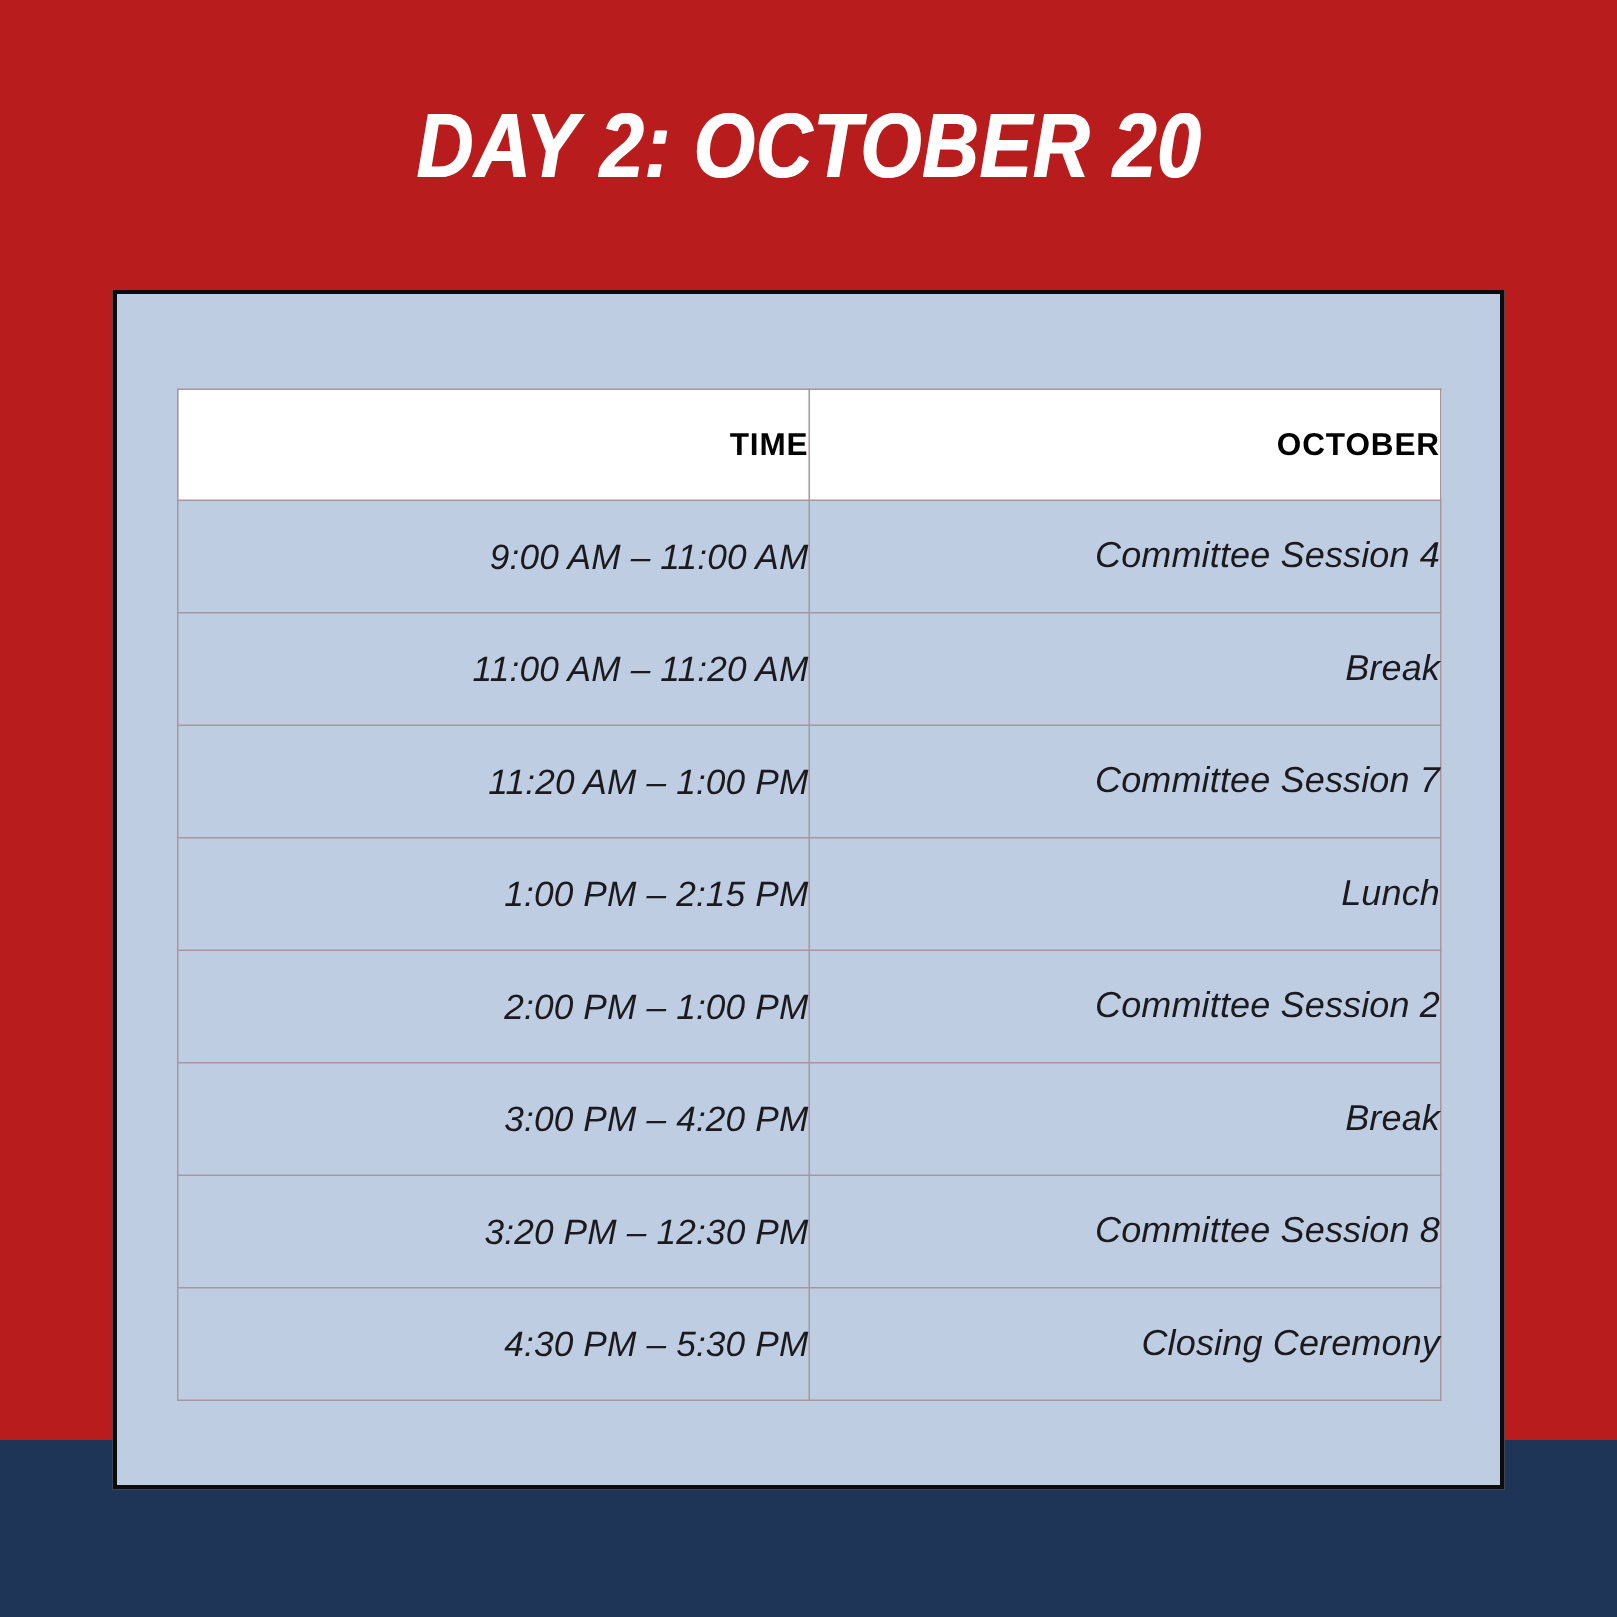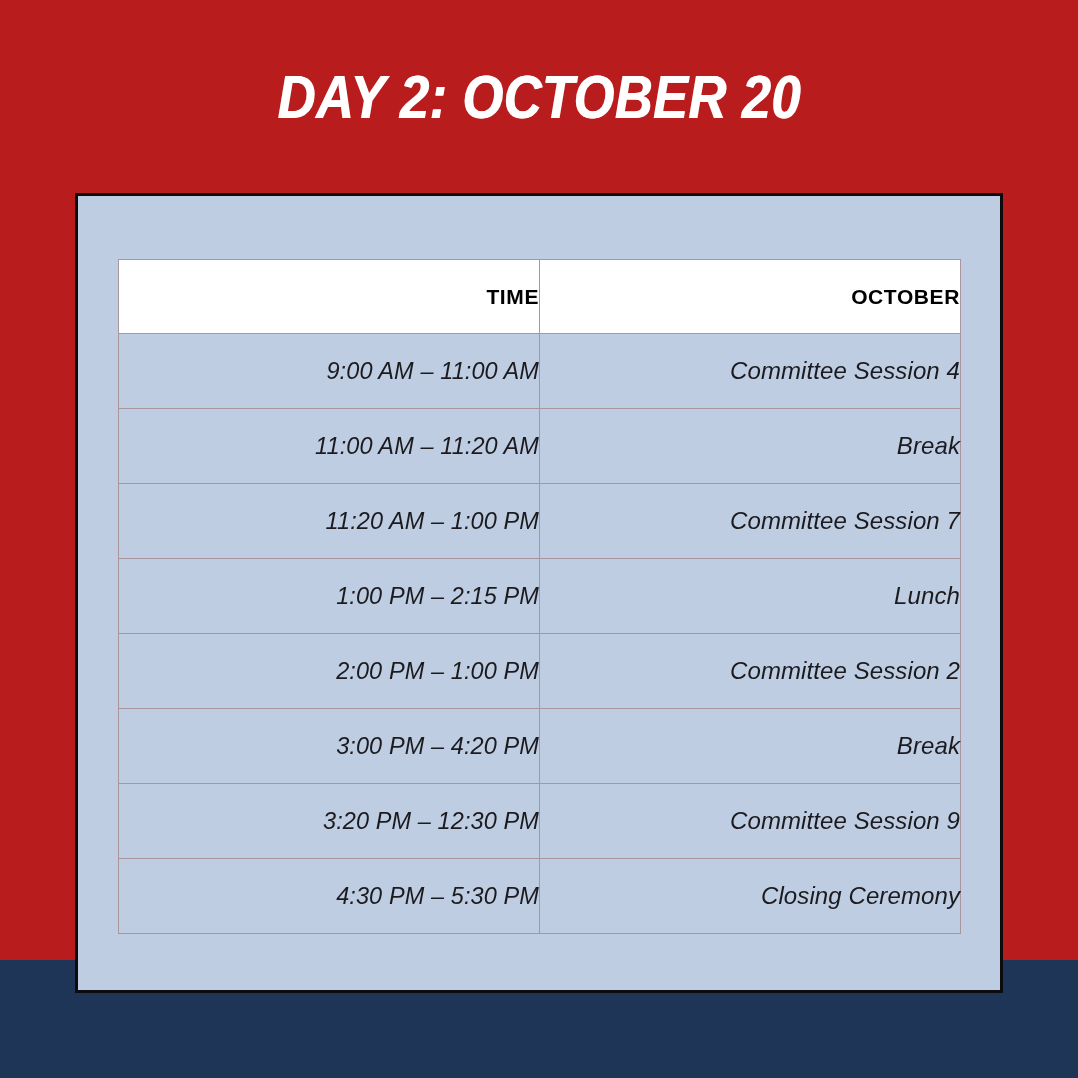--- a/index.html
+++ b/index.html
@@ -150,7 +150,7 @@
       </tr>
       <tr>
         <td class="time-cell">3:20 PM – 12:30 PM</td>
-        <td class="sess-cell">Committee Session 9</td>
+        <td class="sess-cell">Committee Session 8</td>
       </tr>
       <tr>
         <td class="time-cell">4:30 PM – 5:30 PM</td>

